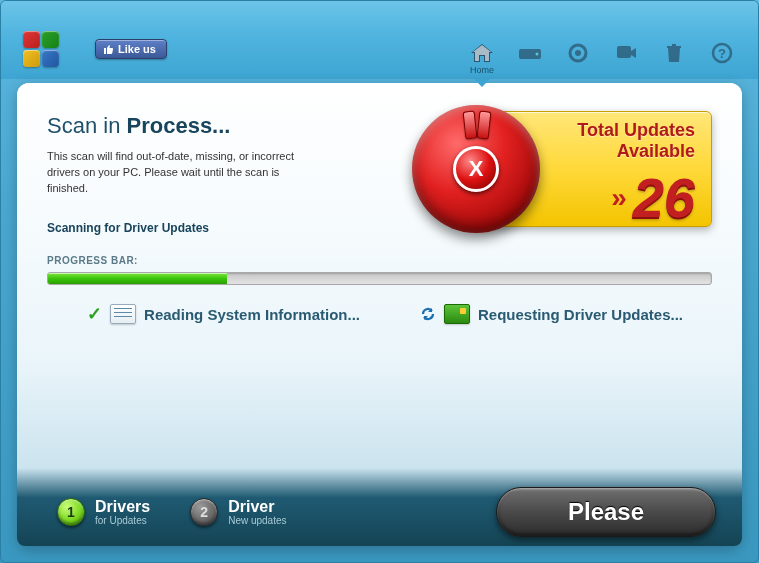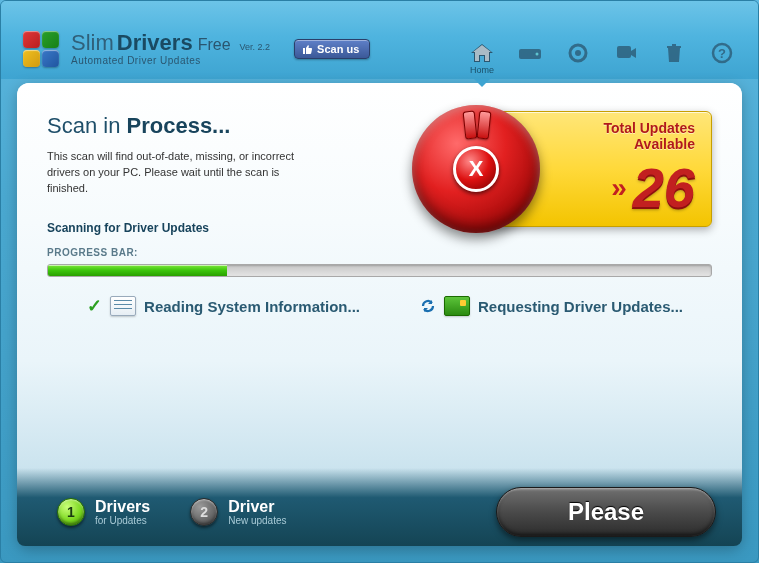--- a/index.html
+++ b/index.html
@@ -217,15 +217,6 @@
       <div class="quad q3"></div>
       <div class="quad q4"></div>
   </div>
-  <div class="brand">
-    <div class="brand-top">
-      <span class="brand-slim">Slim</span>
-        <span class="brand-drivers">Drivers</span>
-        <span class="brand-free">Free</span>
-      <span class="brand-ver">Ver. 2.2</span>
-    </div>
-    <div class="brand-sub">Automated Driver Updates</div>
-  </div>
   <div class="like-btn">
     <svg width="12" height="12" viewBox="0 0 12 12">
         <path fill="#fff" d="M2 5h2v6H2zM5 11h4.2c.5 0 .9-.3 1-.8l.8-4c.1-.6-.3-1.2-1-1.2H7.5l.4-2c.1-.6-.5-1-1-.7L5 5z"></path>

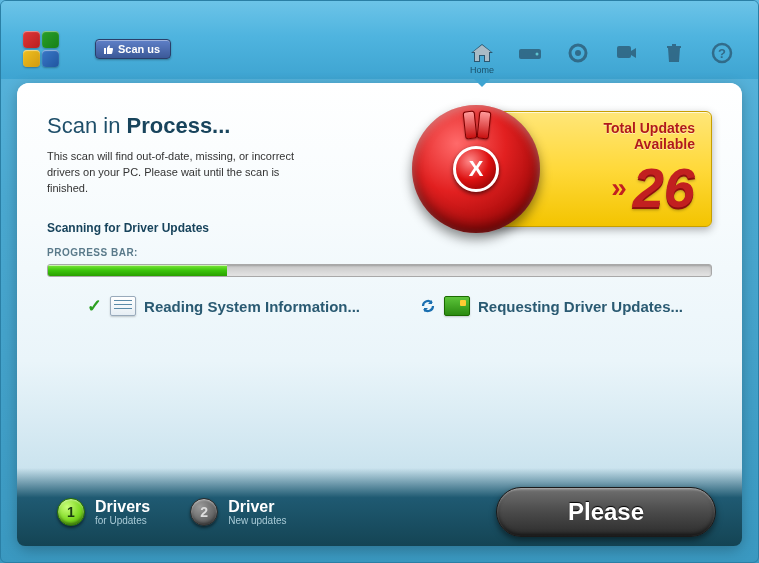--- a/index.html
+++ b/index.html
@@ -221,7 +221,7 @@
     <svg width="12" height="12" viewBox="0 0 12 12">
         <path fill="#fff" d="M2 5h2v6H2zM5 11h4.2c.5 0 .9-.3 1-.8l.8-4c.1-.6-.3-1.2-1-1.2H7.5l.4-2c.1-.6-.5-1-1-.7L5 5z"></path>
       </svg>
-    <span>Scan us</span>
+    <span>Like us</span>
   </div>
   <div class="nav">
     <div class="nav-item active home-arrow">

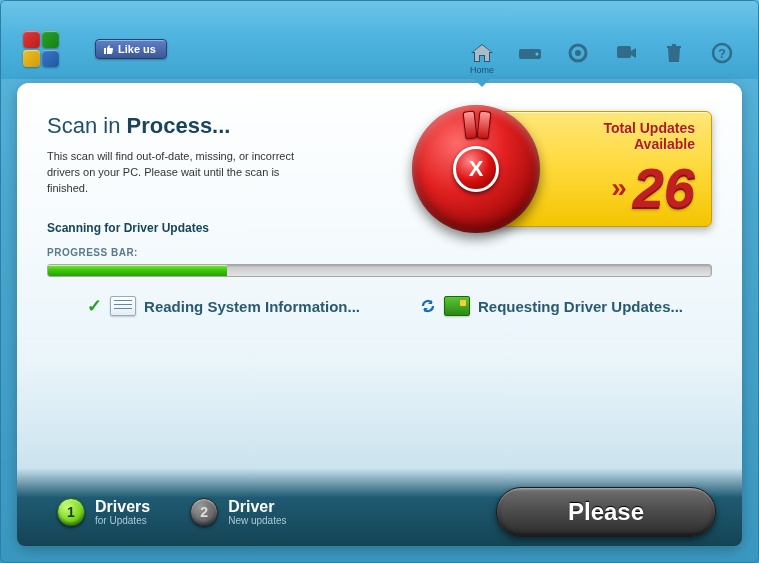--- a/index.html
+++ b/index.html
@@ -96,7 +96,7 @@
   text-align: right;
 }
 .yellow-title {
-  font-size: 14px; font-weight: 700; color:#b11a1a;
+  font-size: 18px; font-weight: 700; color:#b11a1a;
   text-shadow: 0 1px rgba(255,255,255,.5);
 }
 .yellow-num-row { display: flex; align-items: center; justify-content: flex-end; gap: 6px; margin-top: 8px;}

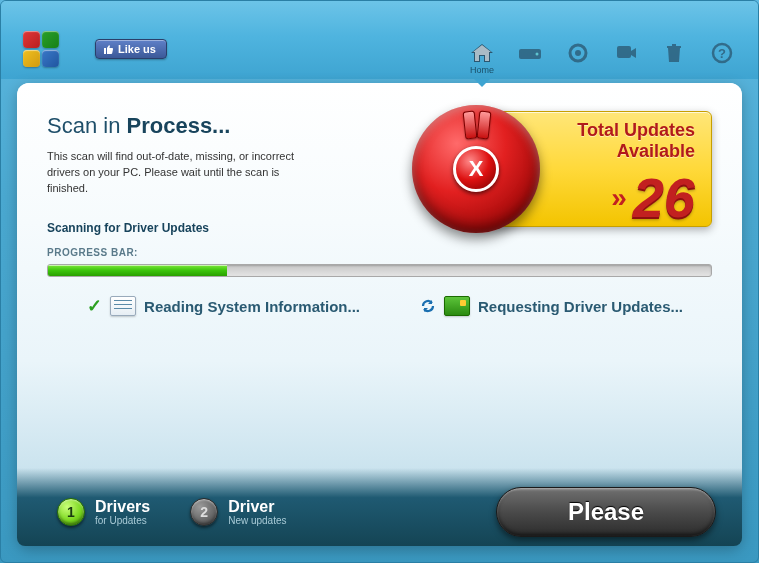--- a/index.html
+++ b/index.html
@@ -131,7 +131,7 @@
 .red-orb::before { left: 52px; transform: rotate(-6deg); }
 .red-orb::after { left: 66px; transform: rotate(6deg); }
 
-.progress-section { margin-top: 12px; }
+.progress-section { margin-top: 20px; }
 .progress-label { font-size: 10px; font-weight: 700; color:#5a7a8a; letter-spacing: 0.5px; }
 .progress-track {
   margin-top: 6px; height: 13px; border-radius: 3px;

